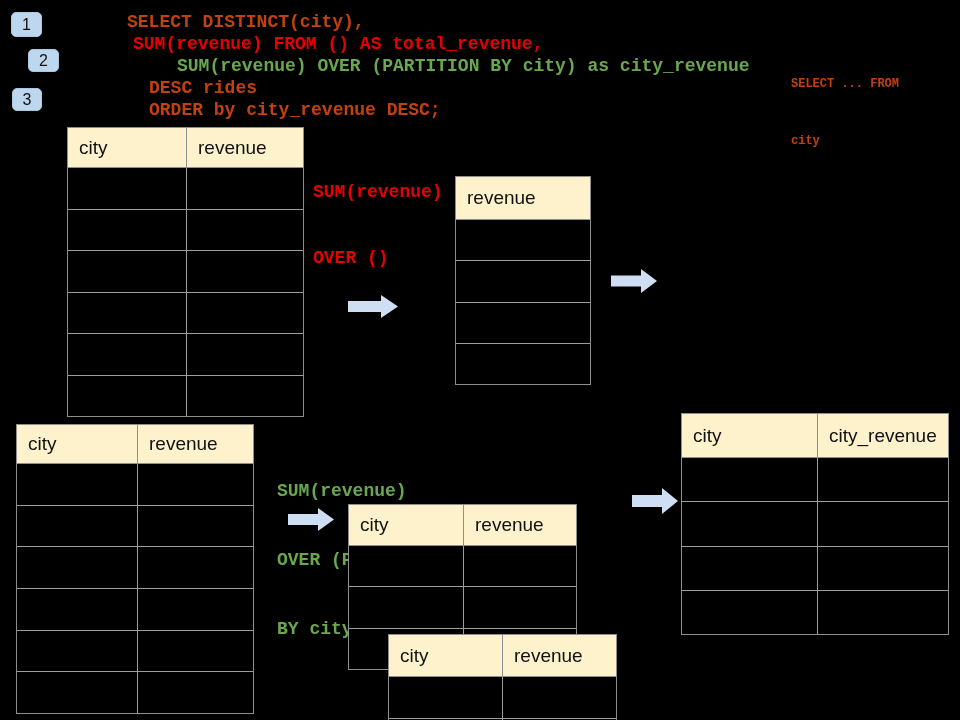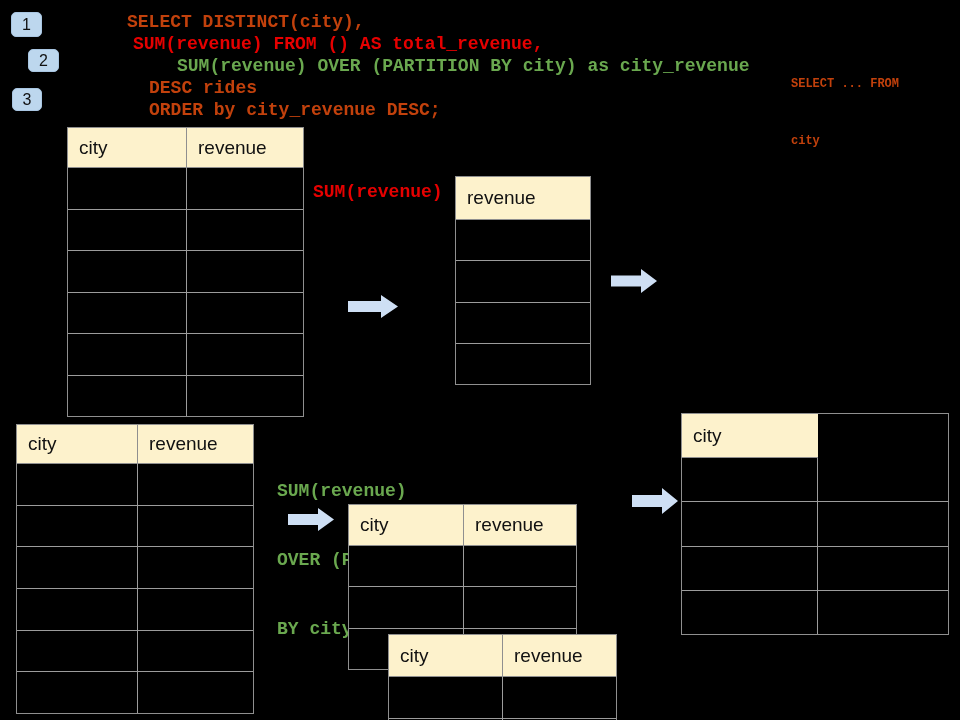--- a/index.html
+++ b/index.html
@@ -80,6 +80,7 @@
 
 <div class="code c-red" style="left:313px; top:137px; line-height:22px;">
   <div>SUM(revenue)</div>
+  <div>OVER ()</div>
 </div>
 
 <div class="code c-green" style="left:277px; top:434px; line-height:23px;">

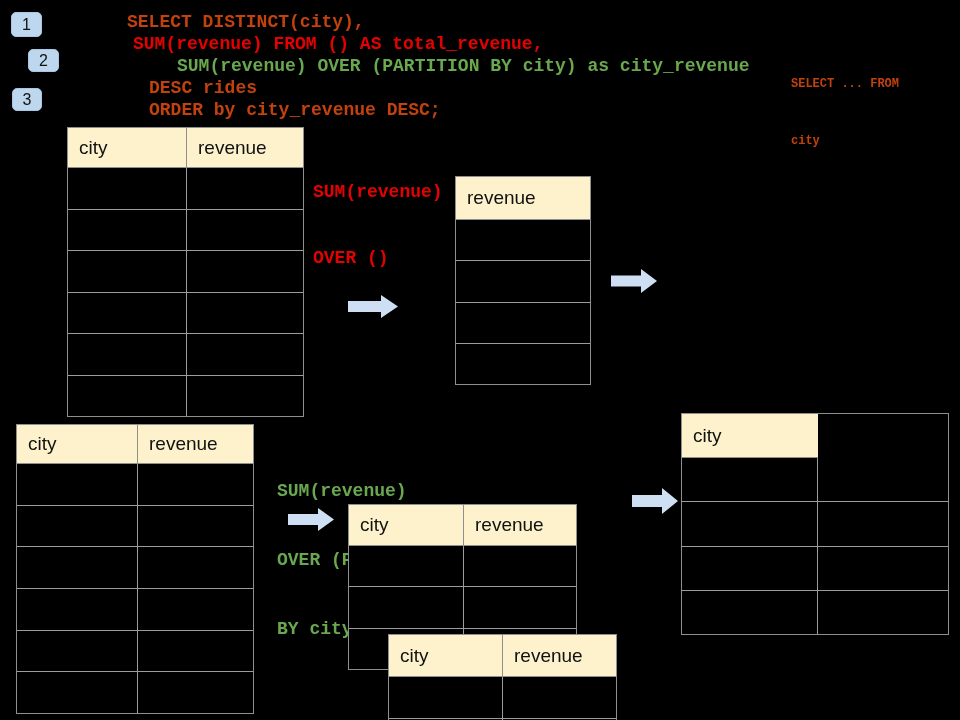--- a/index.html
+++ b/index.html
@@ -161,6 +161,7 @@
 <div class="tbl" style="left:681px; top:413px; width:268px; height:222px;">
   <div class="thead" style="height:44px;">
     <div class="th" style="width:136px;">city</div>
+    <div class="th" style="width:130px;">city_revenue</div>
   </div>
   <div class="tbody" style="height:176px;">
       <div class="trow"></div>

